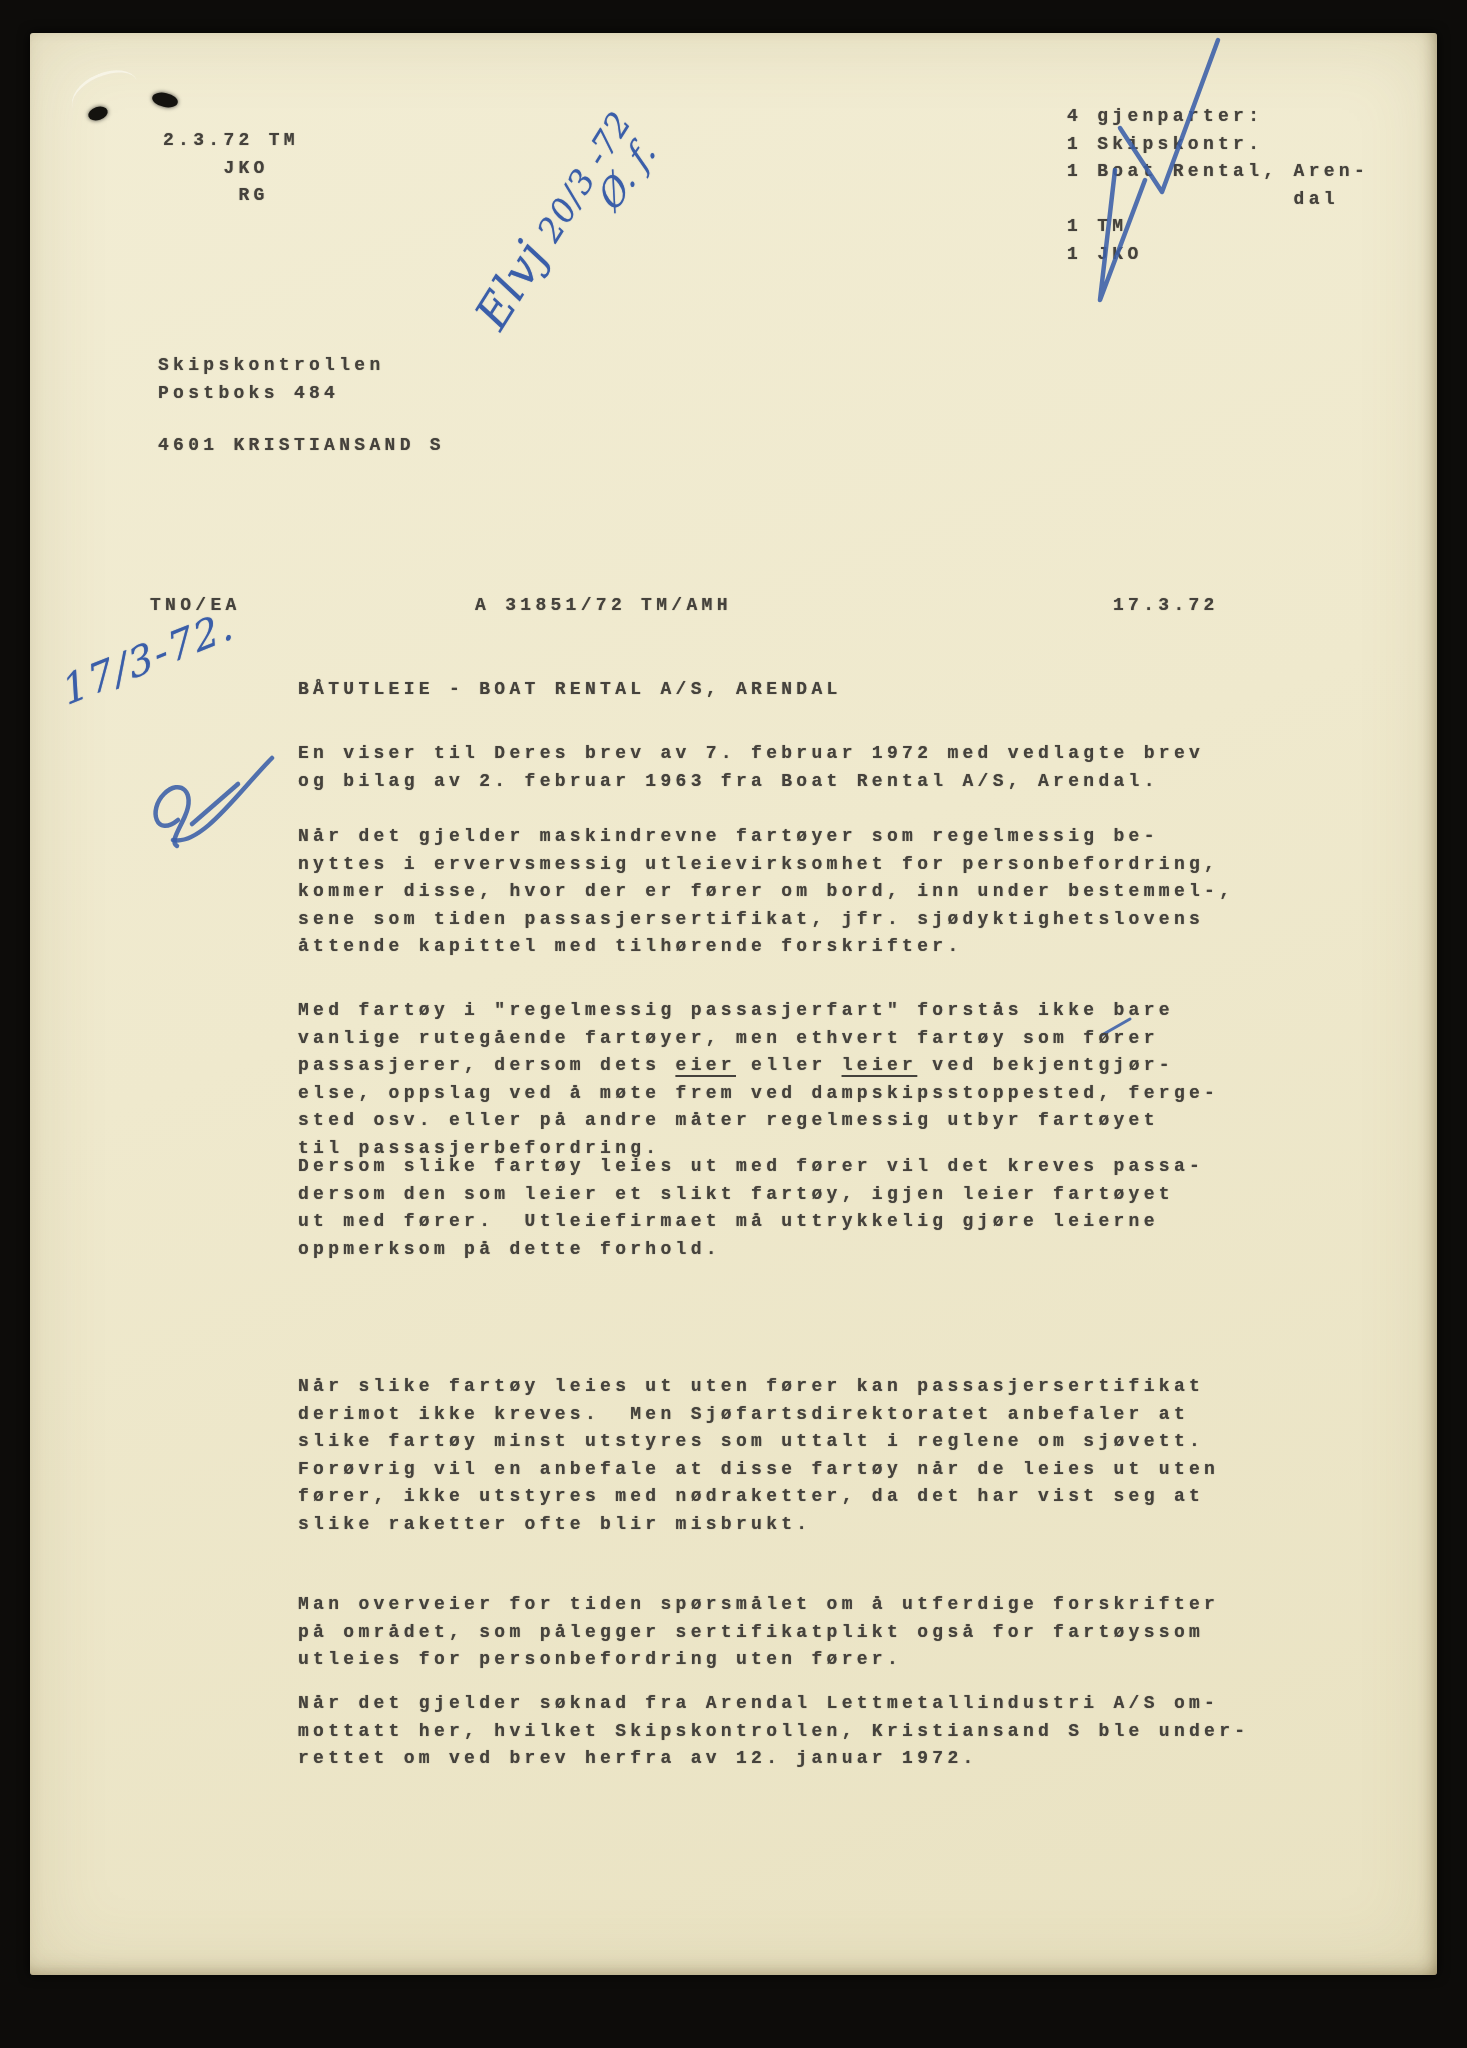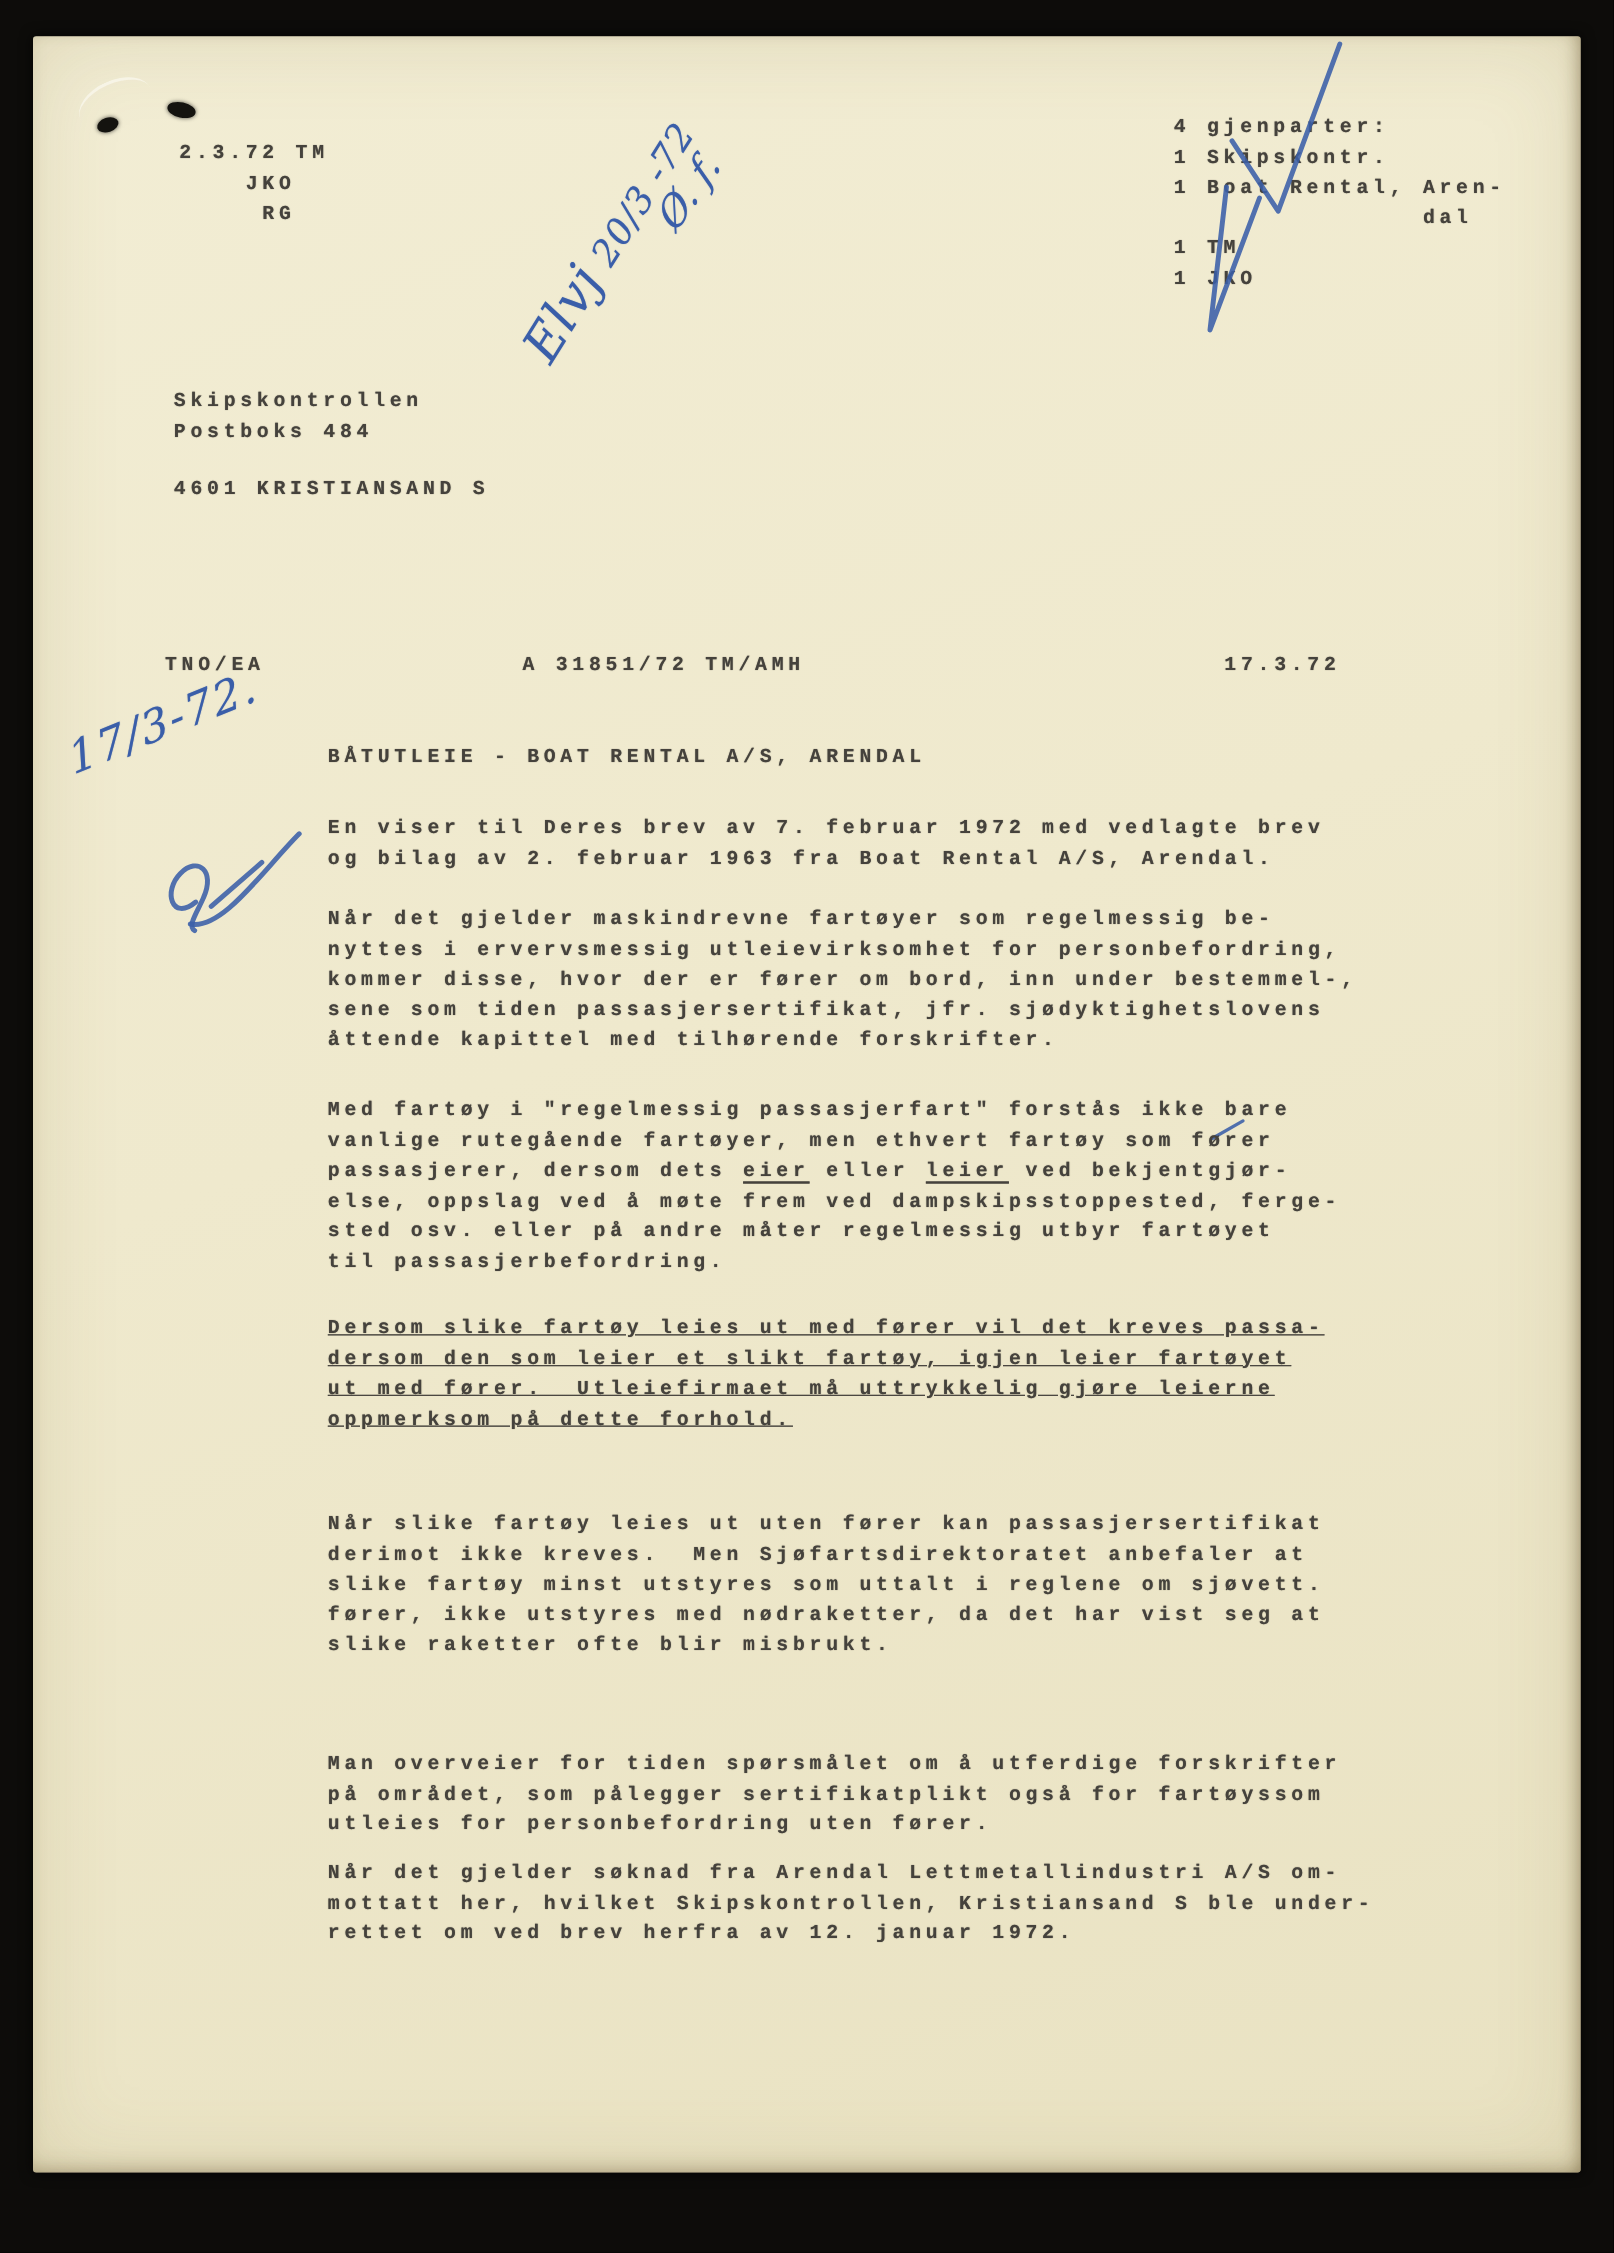--- a/index.html
+++ b/index.html
@@ -114,7 +114,7 @@
           <div class="tline"><span>sted osv. eller på andre måter regelmessig utbyr fartøyet</span></div>
           <div class="tline"><span>til passasjerbefordring.</span></div>
         </div>
-        <div class="para mono" style="top: 1162px; text-decoration: underline;">
+        <div class="para mono" style="top: 1120px;">
           <div class="tline"><span>Dersom slike fartøy leies ut med fører vil det kreves passa-</span></div>
           <div class="tline"><span>dersom den som leier et slikt fartøy, igjen leier fartøyet</span></div>
           <div class="tline"><span>ut med fører.  Utleiefirmaet må uttrykkelig gjøre leierne</span></div>

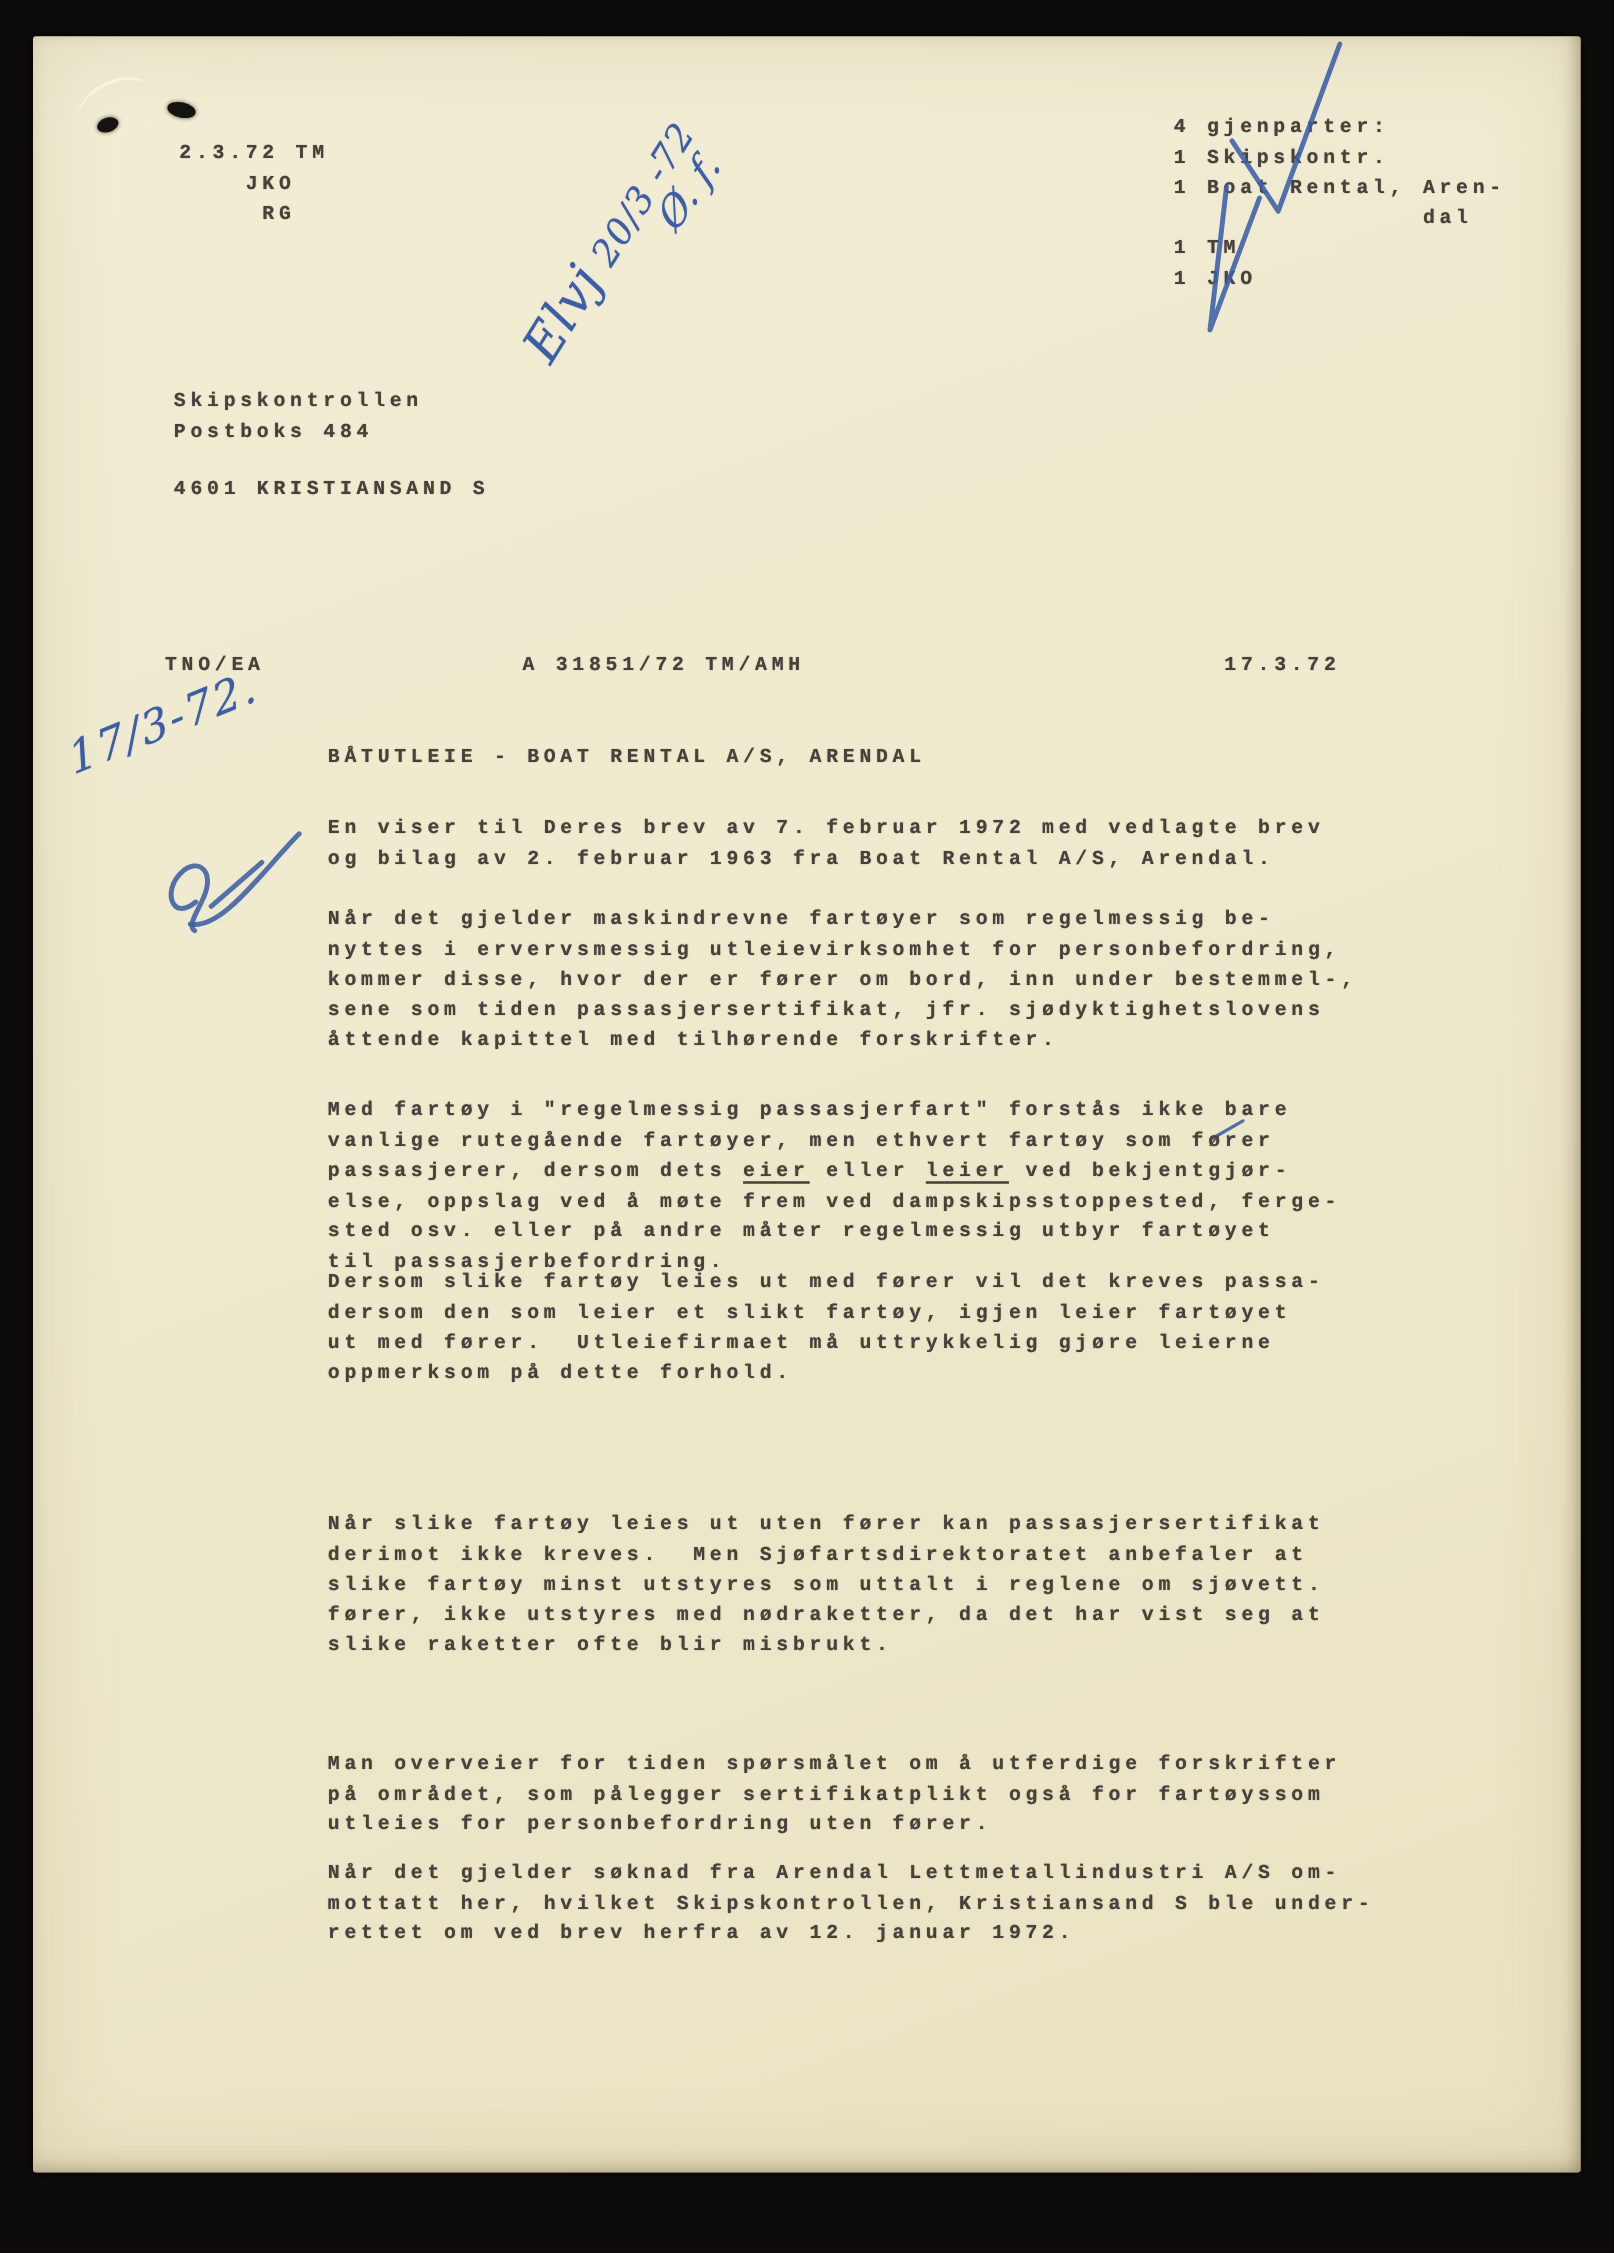--- a/index.html
+++ b/index.html
@@ -124,6 +124,7 @@
           <div class="tline"><span>Når slike fartøy leies ut uten fører kan passasjersertifikat</span></div>
           <div class="tline"><span>derimot ikke kreves.  Men Sjøfartsdirektoratet anbefaler at</span></div>
           <div class="tline"><span>slike fartøy minst utstyres som uttalt i reglene om sjøvett.</span></div>
+          <div class="tline"><span>Forøvrig vil en anbefale at disse fartøy når de leies ut uten</span></div>
           <div class="tline"><span>fører, ikke utstyres med nødraketter, da det har vist seg at</span></div>
           <div class="tline"><span>slike raketter ofte blir misbrukt.</span></div>
         </div>

